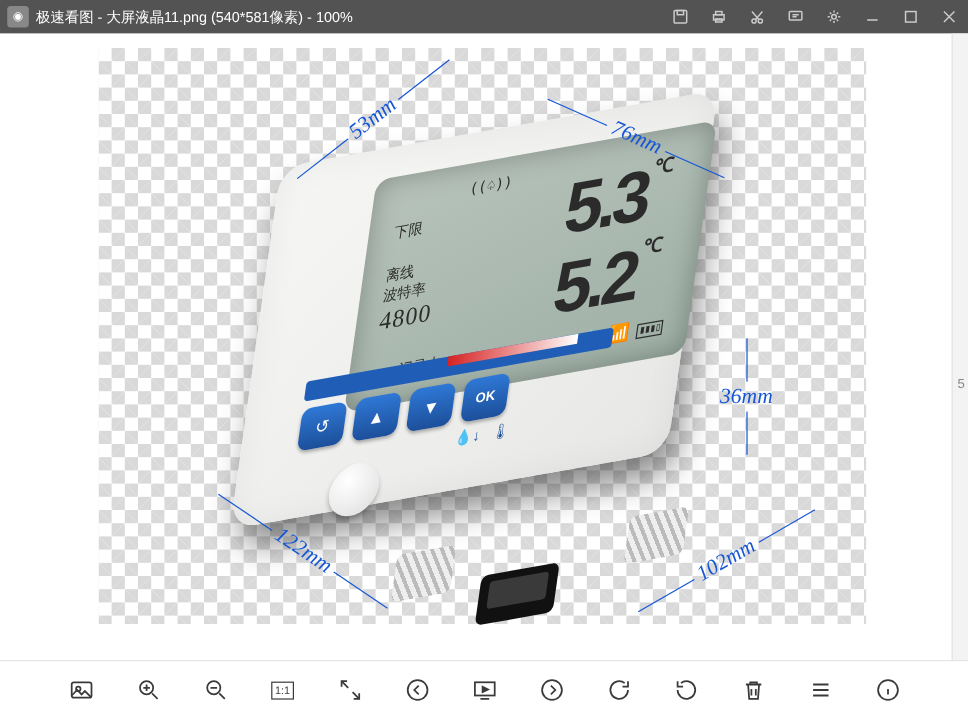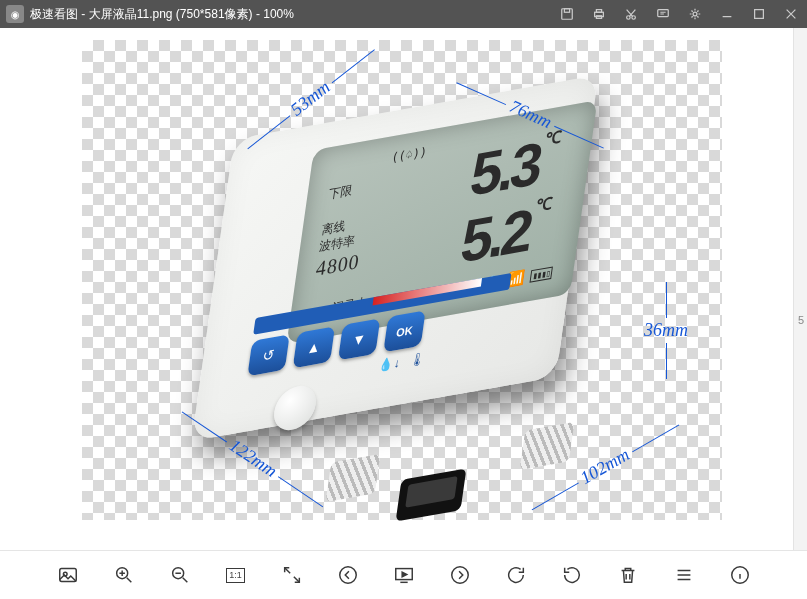--- a/index.html
+++ b/index.html
@@ -84,7 +84,7 @@
     <span>极速看图</span>
     <span> - </span>
     <span>大屏液晶11.png</span>
-    <span>(750*581像素)</span>
+    <span>(540*581像素)</span>
     <span> - </span>
     <span>100%</span>
   </div>

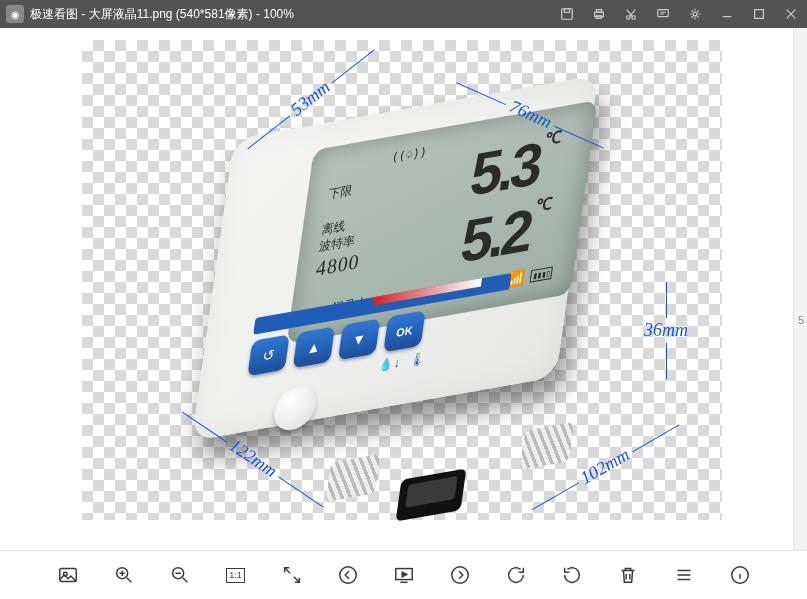--- a/index.html
+++ b/index.html
@@ -61,7 +61,7 @@
   .dim { position:absolute; color:#1556d6; font-size:18px; font-style:italic; font-family:"Times New Roman",serif; }
   .dim.d1 { left:230px; top:60px; transform:rotate(-38deg); }
   .dim.d2 { left:450px; top:76px; transform:rotate(24deg); }
-  .dim.d3 { left:644px; top:252px; }
+  .dim.d3 { left:600px; top:252px; }
   .dim.d4 { left:520px; top:428px; transform:rotate(-30deg); }
   .dim.d5 { left:168px; top:420px; transform:rotate(34deg); }
   .dim .line { display:inline-block; width:54px; border-top:1px solid #1556d6; vertical-align:middle; }

